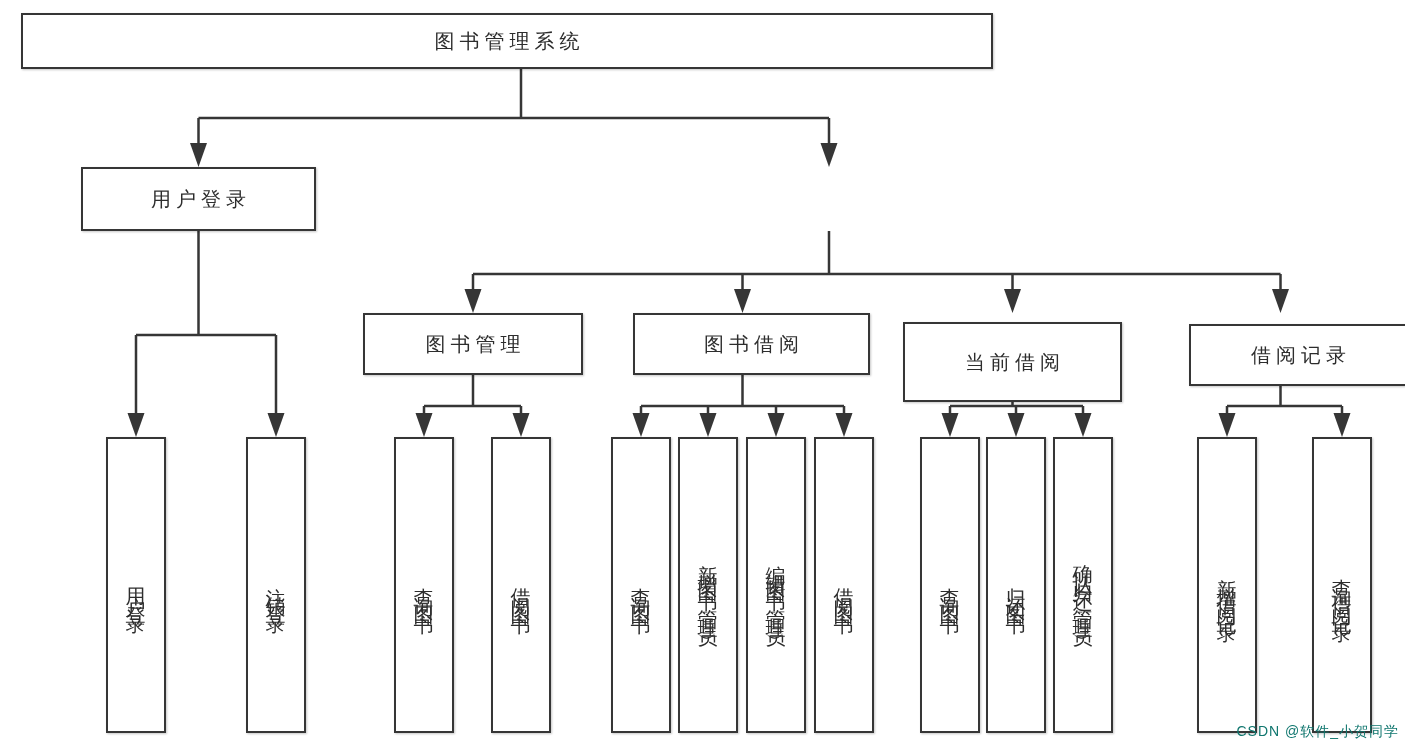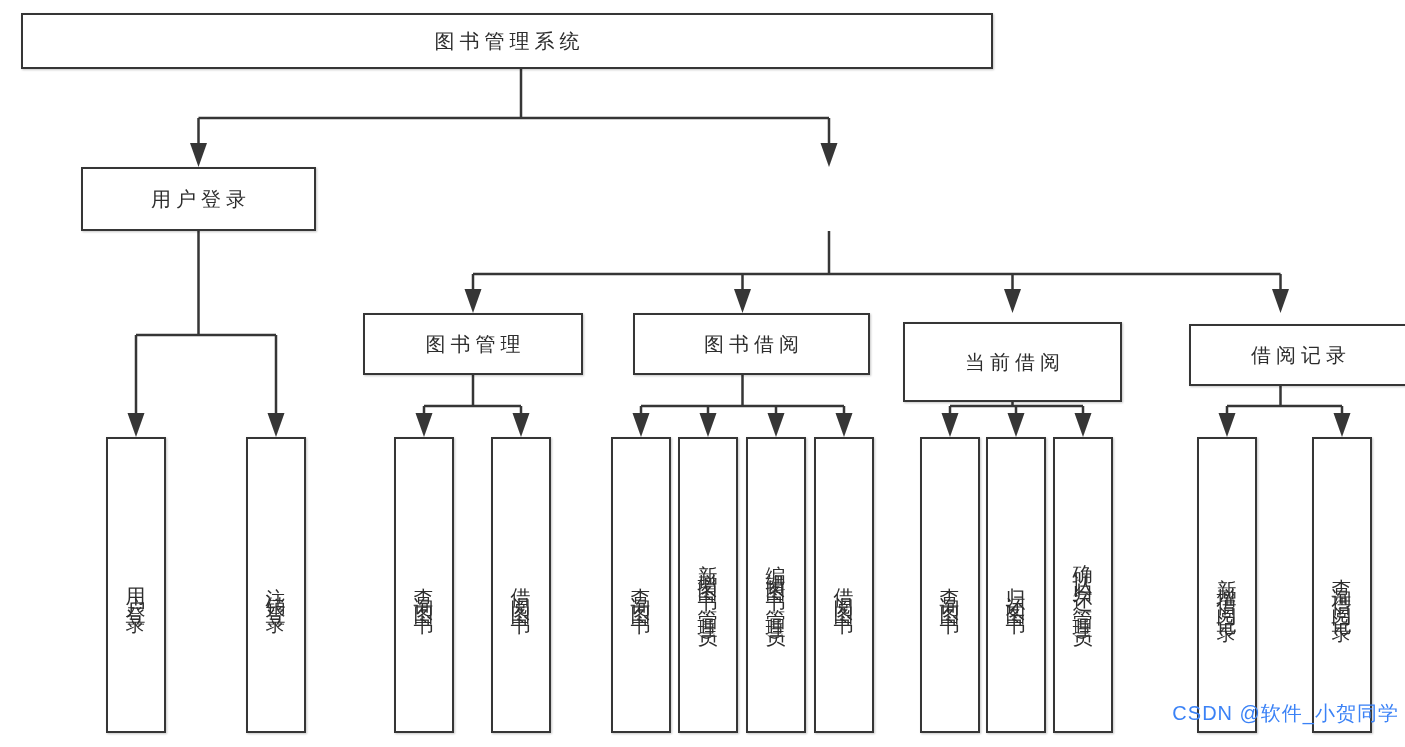--- a/index.html
+++ b/index.html
@@ -47,9 +47,9 @@
   .watermark {
     position: absolute;
     right: 6px;
-    bottom: 20px;
-    font-size: 20px;
-    color: #3b82f6;
+    bottom: 6px;
+    font-size: 14px;
+    color: #0f766e;
     letter-spacing: 1px;
     white-space: nowrap;
   }

